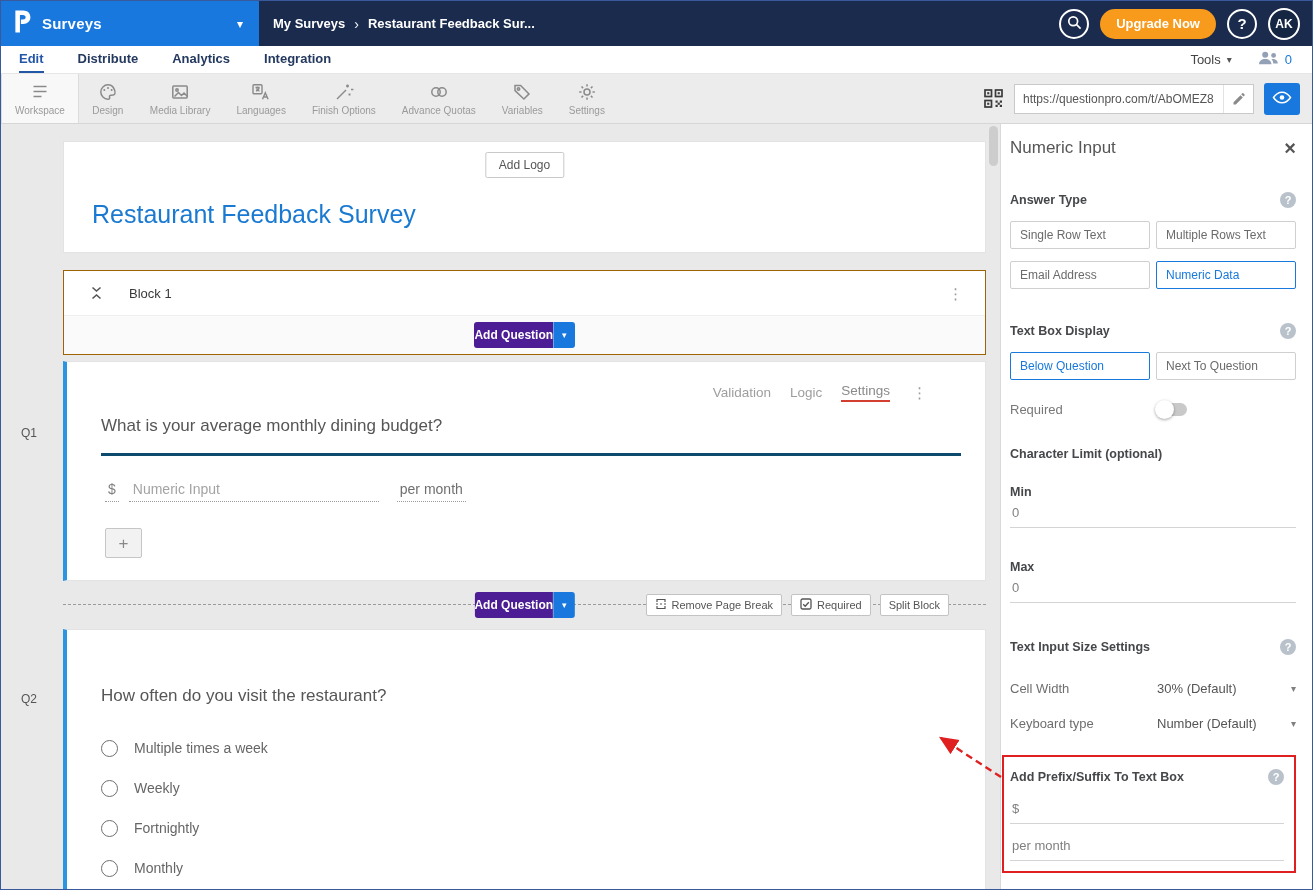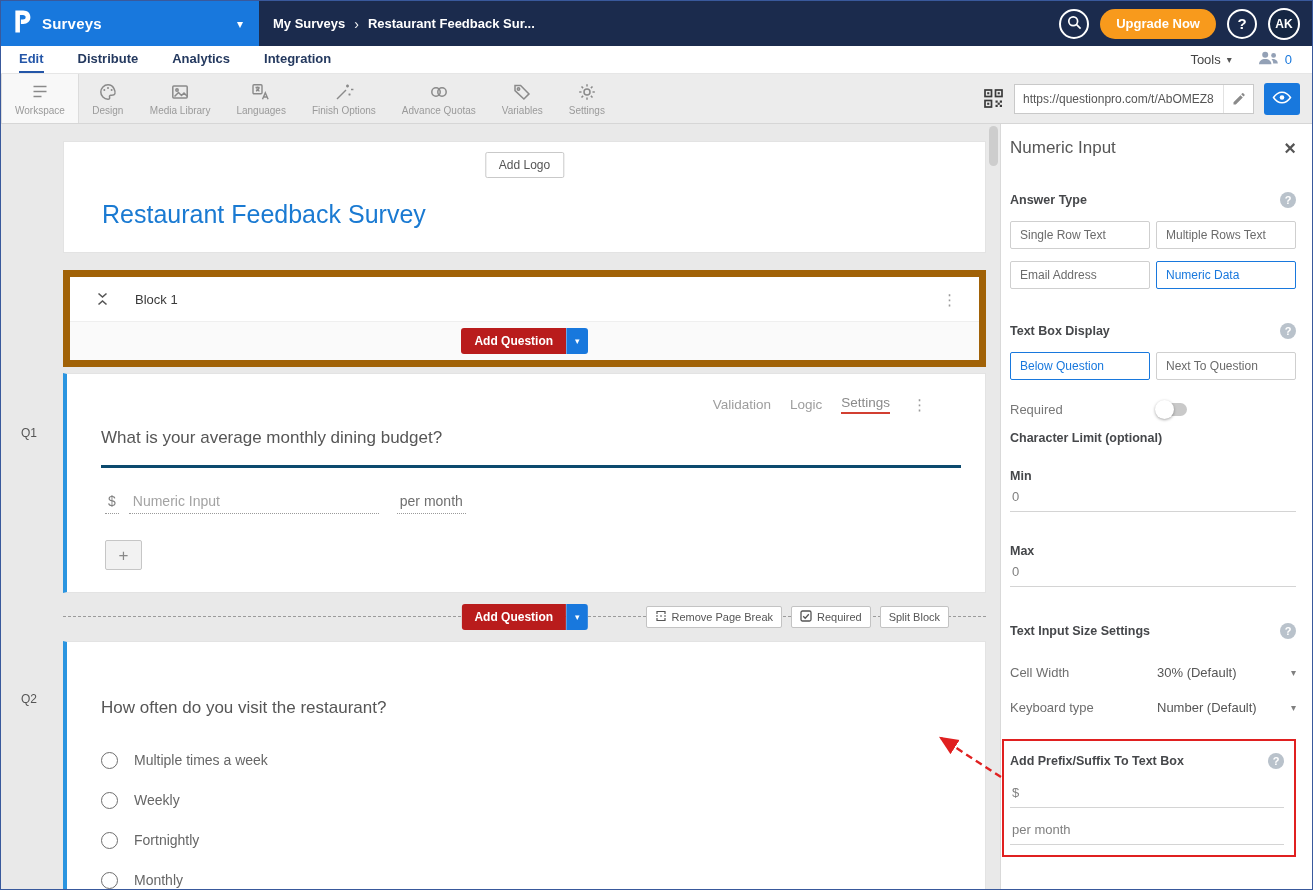--- a/index.html
+++ b/index.html
@@ -56,7 +56,7 @@
 
   .survey-card{background:#fff;border:1px solid #e3e3e3;height:112px;position:relative;}
   .add-logo{position:absolute;top:10px;left:50%;transform:translateX(-50%);background:#fff;border:1px solid #c9c9c9;border-radius:2px;padding:5px 13px;font-size:12px;color:#555;cursor:pointer;font-family:inherit;}
-  .survey-title{margin:0;position:absolute;left:38px;top:58px;font-size:25px;font-weight:500;color:#1a7ad2;cursor:text;}
+  .survey-title{margin:0;position:absolute;left:28px;top:58px;font-size:25px;font-weight:500;color:#1a7ad2;cursor:text;}
 
   .block-card{margin-top:17px;background:#fff;border:7px solid #a16207;}
   .block-header{height:44px;display:flex;align-items:center;padding:0 22px 0 26px;gap:26px;}

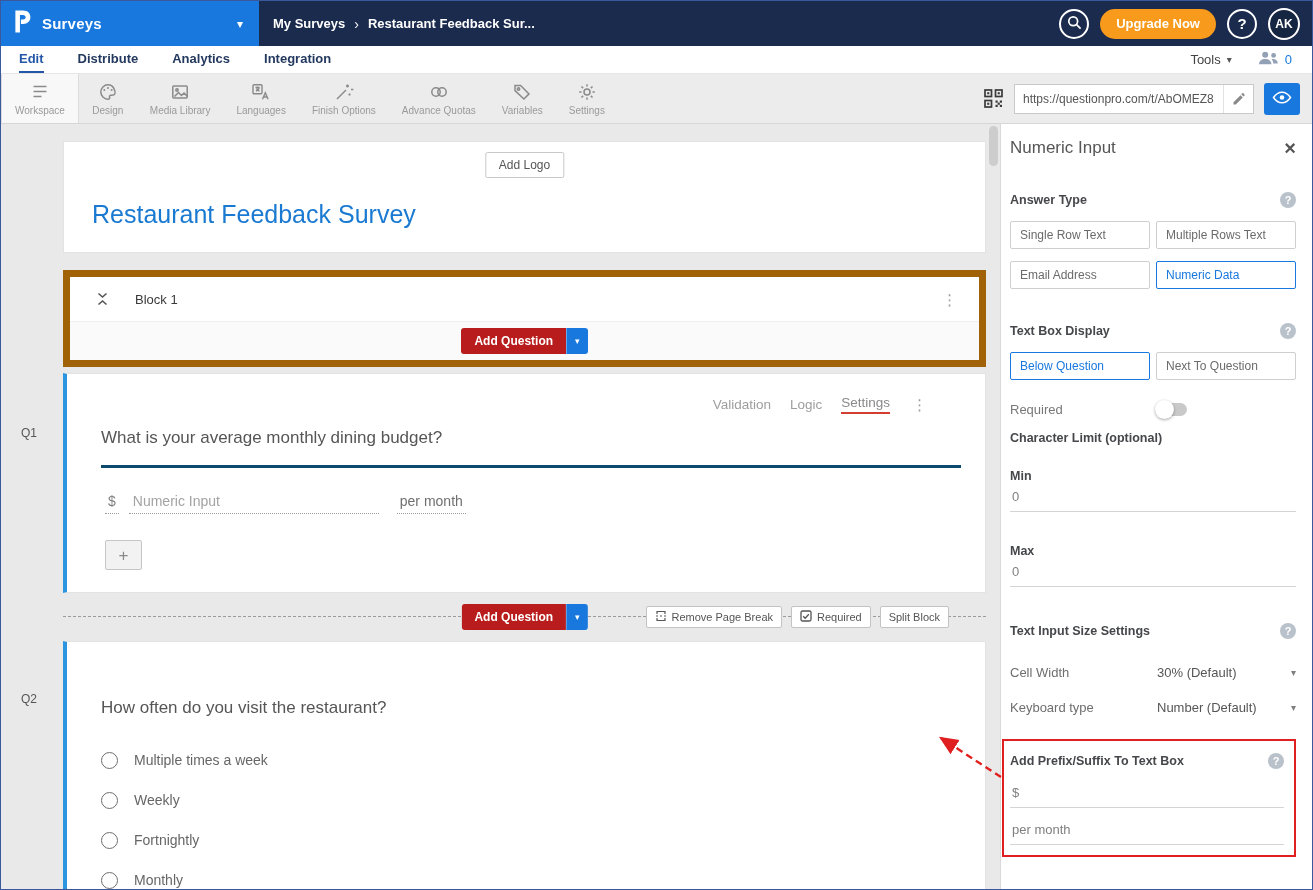--- a/index.html
+++ b/index.html
@@ -58,7 +58,7 @@
   .add-logo{position:absolute;top:10px;left:50%;transform:translateX(-50%);background:#fff;border:1px solid #c9c9c9;border-radius:2px;padding:5px 13px;font-size:12px;color:#555;cursor:pointer;font-family:inherit;}
   .survey-title{margin:0;position:absolute;left:28px;top:58px;font-size:25px;font-weight:500;color:#1a7ad2;cursor:text;}
 
-  .block-card{margin-top:17px;background:#fff;border:7px solid #a16207;}
+  .block-card{margin-top:17px;background:#fff;border:1px solid #a16207;}
   .block-header{height:44px;display:flex;align-items:center;padding:0 22px 0 26px;gap:26px;}
   .collapse{display:flex;cursor:pointer;}
   .block-title{font-size:13px;color:#3a3a3a;cursor:pointer;}

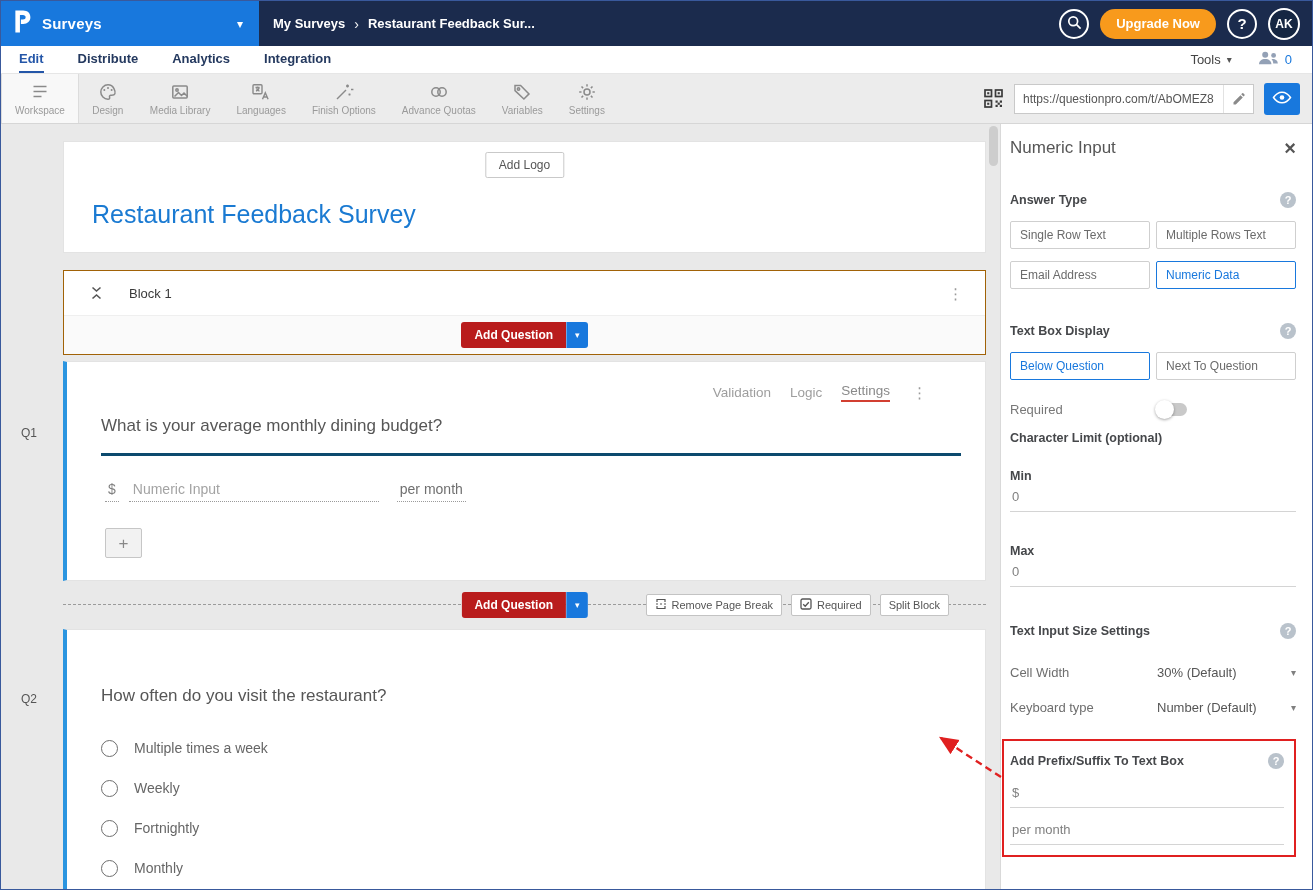--- a/index.html
+++ b/index.html
@@ -66,7 +66,7 @@
   .block-addq{height:39px;background:#fafafa;border-top:1px solid #efefef;display:flex;align-items:center;justify-content:center;}
 
   .addq-btn{display:flex;cursor:pointer;height:26px;}
-  .addq-main{background:#b91c1c;color:#fff;font-size:12px;font-weight:700;padding:0 13px;display:flex;align-items:center;border-radius:3px 0 0 3px;white-space:nowrap;}
+  .addq-main{background:#4c1d95;color:#fff;font-size:12px;font-weight:700;padding:0 0;display:flex;align-items:center;border-radius:3px 0 0 3px;white-space:nowrap;}
   .addq-caret{background:#1878dd;border-left:1px solid rgba(255,255,255,.35);padding:0 8px;display:flex;align-items:center;color:#fff;font-size:9px;border-radius:0 3px 3px 0;}
 
   .q-card{background:#fff;border:1px solid #e3e3e3;border-left:4px solid #2b95e0;}

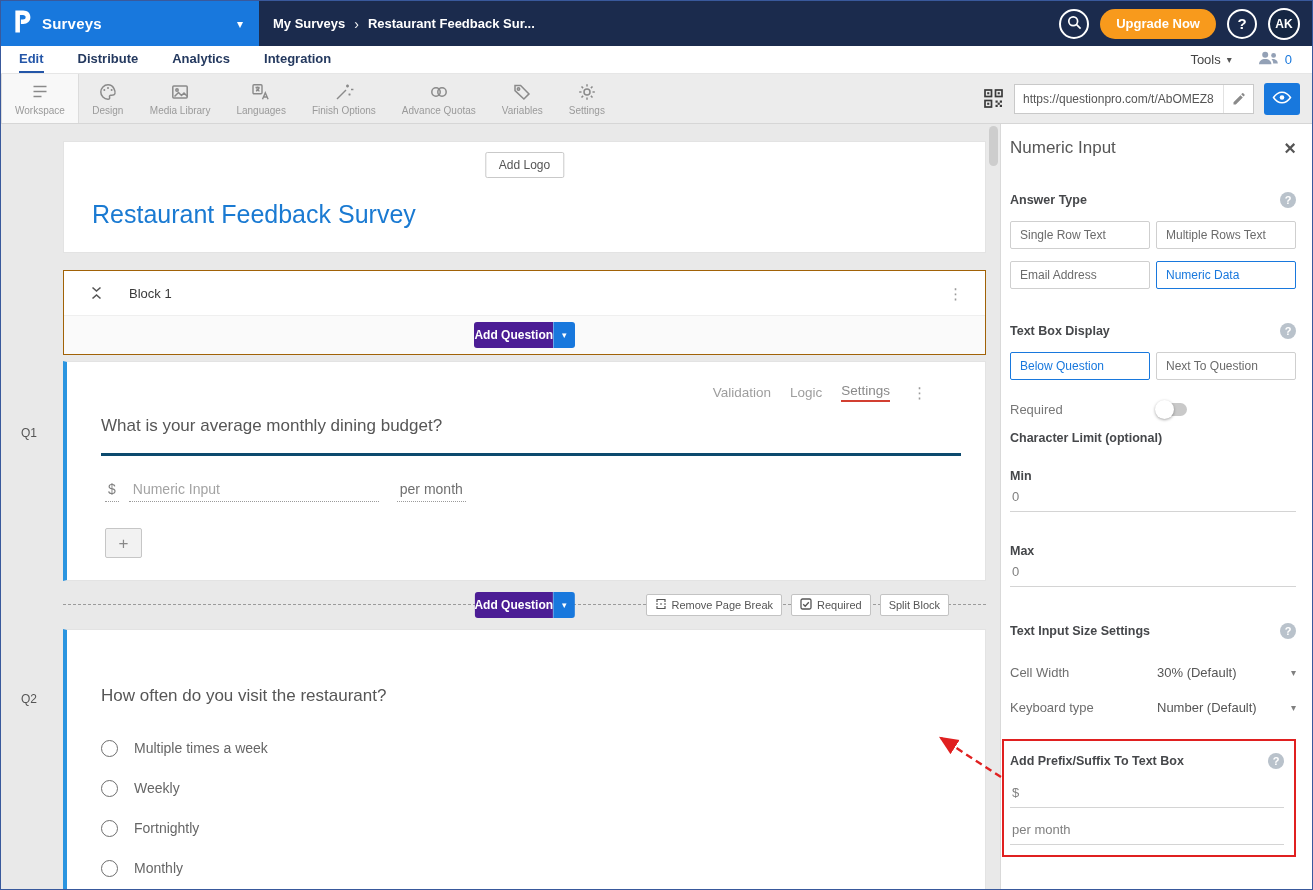--- a/index.html
+++ b/index.html
@@ -103,7 +103,7 @@
   .panel-title{font-size:17px;color:#565656;font-weight:400;margin:0;}
   .close{margin-left:auto;font-size:20px;color:#555;cursor:pointer;line-height:1;font-weight:700;}
   .sec-row{display:flex;align-items:center;margin-top:34px;}
-  .sec-row.mt30{margin-top:14px;}
+  .sec-row.mt30{margin-top:30px;}
   .sec-row.mt36{margin-top:36px;}
   .sec-label{font-size:12.5px;font-weight:700;color:#45474a;}
   .help-icon{margin-left:auto;width:16px;height:16px;border-radius:50%;background:#b9c2cb;color:#fff;font-size:11px;font-weight:700;display:flex;align-items:center;justify-content:center;cursor:pointer;flex-shrink:0;}

